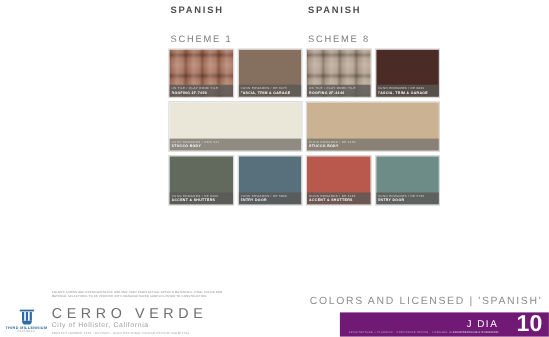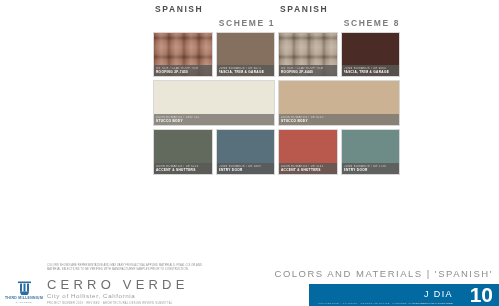--- a/index.html
+++ b/index.html
@@ -20,7 +20,7 @@
 
   .sch-title{
     font-size:8.5px;letter-spacing:1.6px;font-weight:bold;
-    color:#4c4d4f;margin:4px 0 4px 2px;
+    color:#4c4d4f;margin:4px 0 16px 2px;
   }
   .sch-sub{
     font-size:8.5px;letter-spacing:1.6px;font-weight:bold;

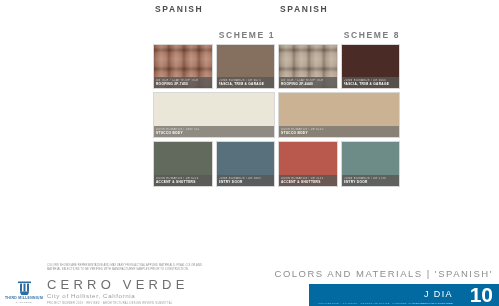--- a/index.html
+++ b/index.html
@@ -23,8 +23,8 @@
     color:#4c4d4f;margin:4px 0 16px 2px;
   }
   .sch-sub{
-    font-size:8.5px;letter-spacing:1.6px;font-weight:bold;
-    color:#7b7c7e;margin:1px 0 4px 2px;text-align:right;
+    font-size:8.5px;letter-spacing:1.6px;font-weight:normal;
+    color:#7b7c7e;margin:1px 0 4px 2px;
   }
 
   .swatch-grid{position:relative;}

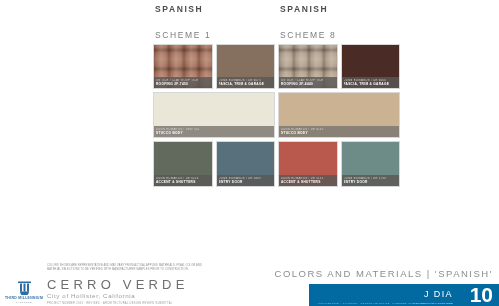--- a/index.html
+++ b/index.html
@@ -258,7 +258,7 @@
     <div class="proj-meta">PROJECT NUMBER 2019 · REVISED · ARCHITECTURAL DESIGN REVIEW SUBMITTAL</div>
   </div>
 
-  <div class="sheet-title">COLORS AND MATERIALS  |  'SPANISH'</div>
+  <div class="sheet-title">COLORS AND LICENSED  |  'SPANISH'</div>
 
   <div class="jd-bar">
     <div class="jd-logo">J DIA</div>

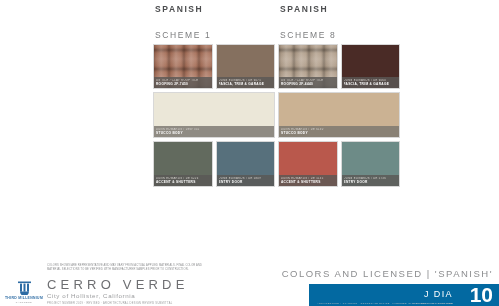--- a/index.html
+++ b/index.html
@@ -108,7 +108,7 @@
   }
   .jd-bar{
     position:absolute;right:0;bottom:0;width:190px;height:22px;
-    background:#0369a1;
+    background:#701a75;
   }
   .jd-logo{
     position:absolute;right:46px;bottom:7px;

